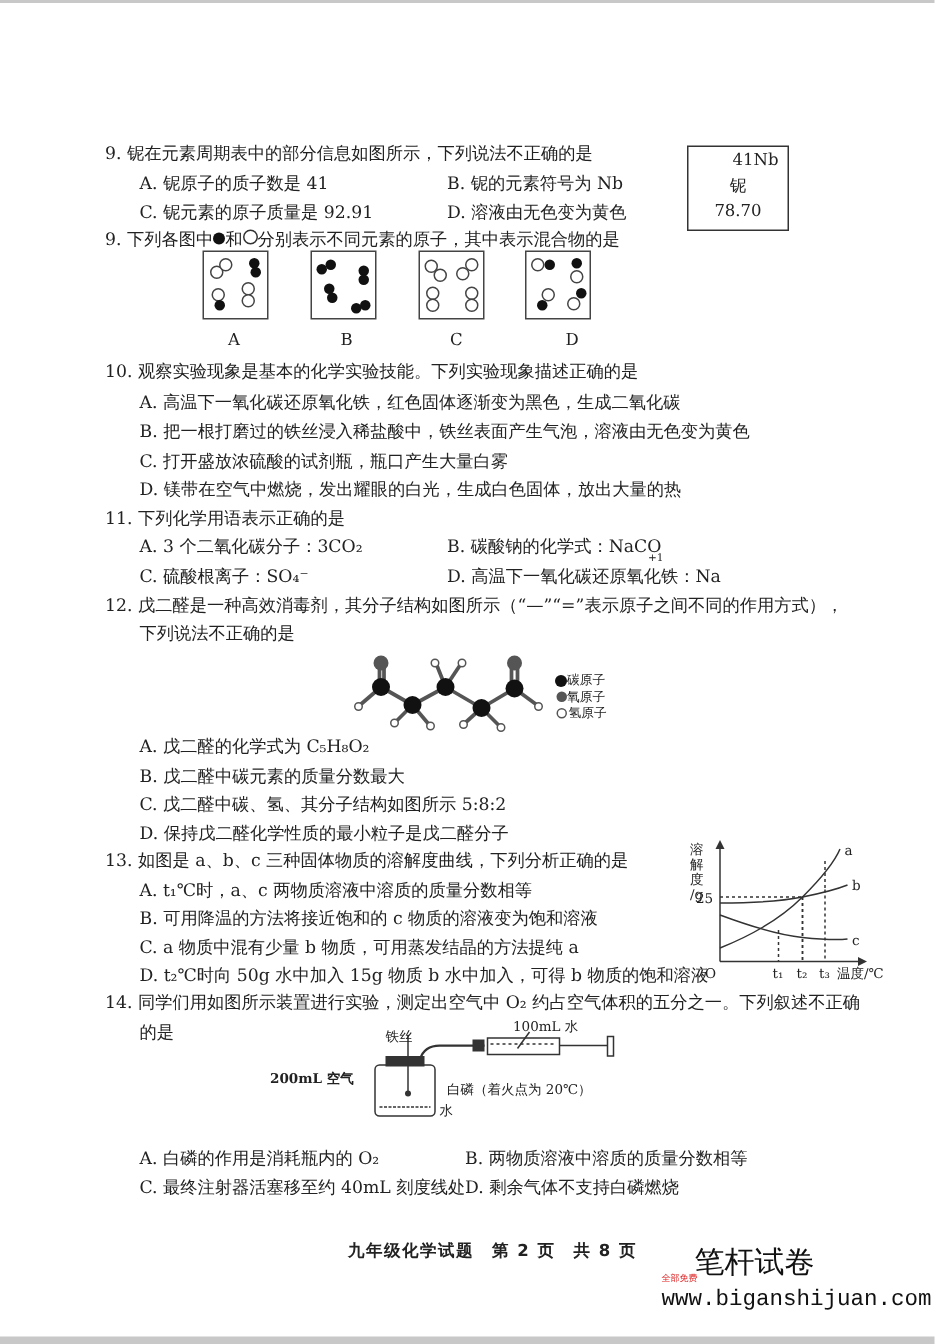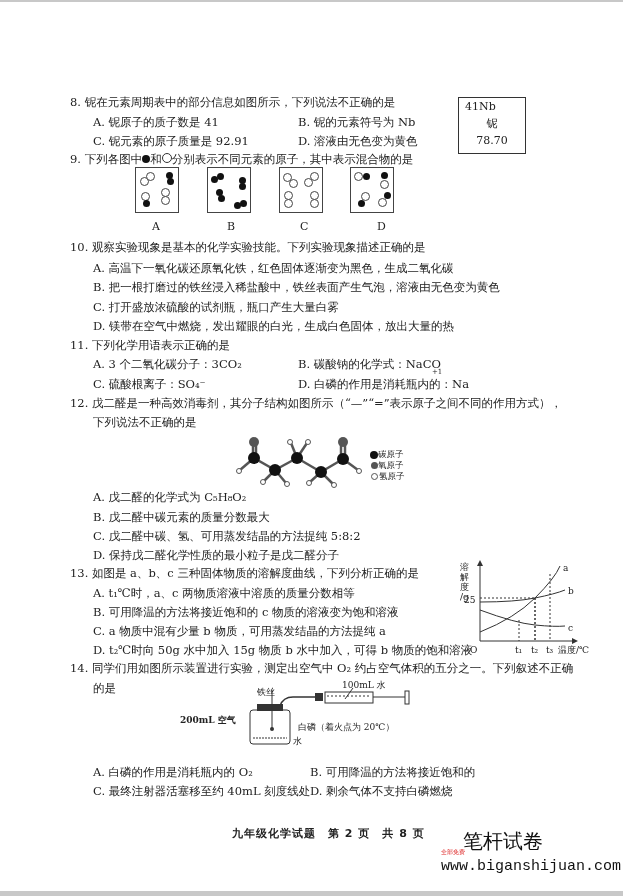--- a/index.html
+++ b/index.html
@@ -28,7 +28,7 @@
 
 <div class="topbar"></div>
 
-<div class="t q" style="top:95px">8.  铌在元素周期表中的部分信息如图所示，下列说法不正确的是</div>
+<div class="t q" style="top:95px">9.  铌在元素周期表中的部分信息如图所示，下列说法不正确的是</div>
 <div class="t o1" style="top:115px">A.  铌原子的质子数是 41</div>
 <div class="t o2" style="top:115px">B.  铌的元素符号为 Nb</div>
 <div class="t o1" style="top:134px">C.  铌元素的原子质量是 92.91</div>

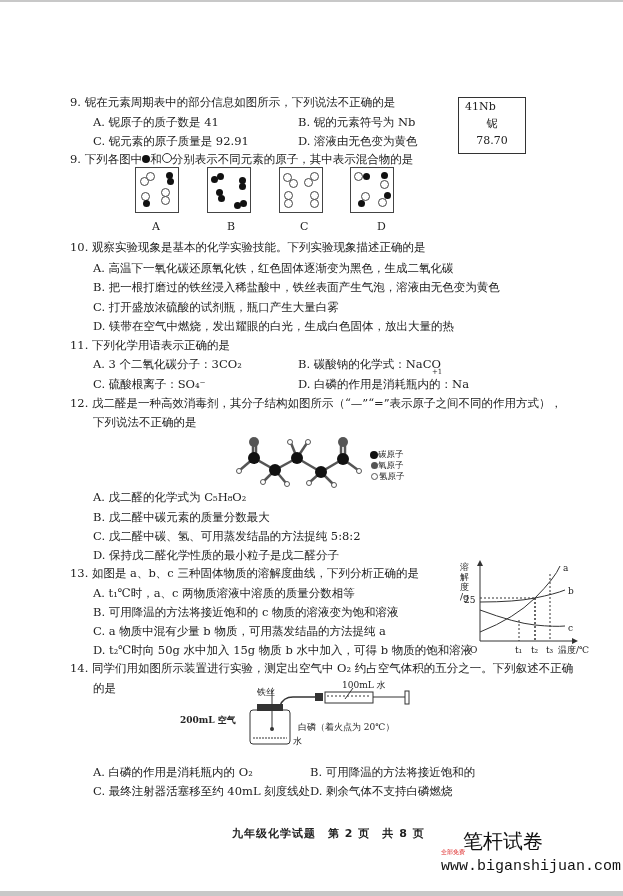--- a/index.html
+++ b/index.html
@@ -11,7 +11,7 @@
   .o1{left:93px;}
   .o2{left:298px;}
   .elbox{position:absolute;left:458px;top:97px;width:66px;height:55px;border:1px solid #333;text-align:center;font-size:11px;line-height:17px;}
-  .elbox .row1{display:flex;justify-content:flex-start;padding:0 6px;}
+  .elbox .row1{display:flex;justify-content:flex-end;padding:0 6px;}
   .box9{position:absolute;top:167px;width:42px;height:44px;border:1px solid #444;}
   .lbl9{position:absolute;top:220px;font-size:11px;}
   .atom{position:absolute;border-radius:50%;box-sizing:border-box;}

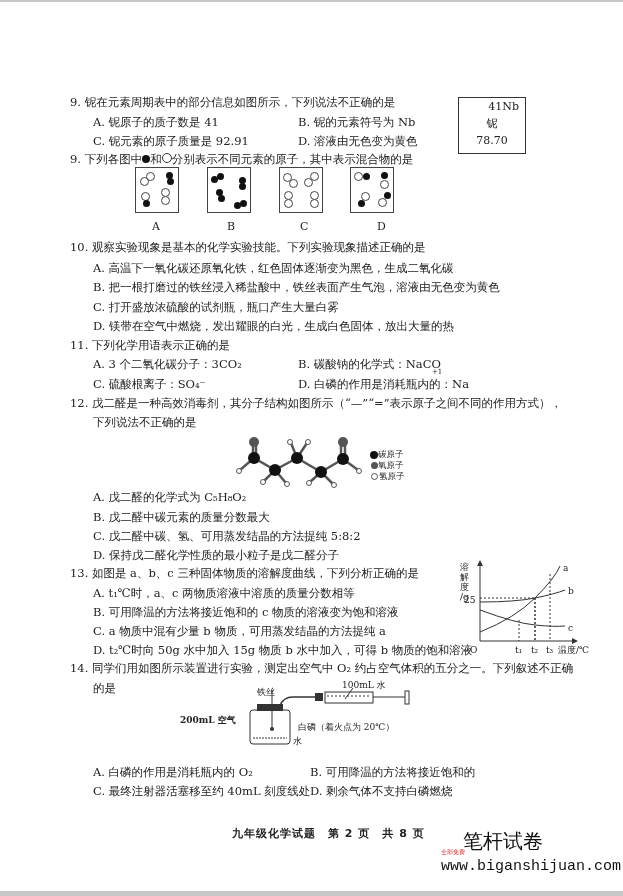--- a/index.html
+++ b/index.html
@@ -102,7 +102,7 @@
 <div class="t o2" style="top:357px">B.  碳酸钠的化学式：NaCO</div>
 <div class="t" style="left:432px;top:368px;font-size:7px;line-height:8px">+1</div>
 <div class="t o1" style="top:377px">C.  硫酸根离子：SO₄⁻</div>
-<div class="t o2" style="top:377px">D.  白磷的作用是消耗瓶内的：Na</div>
+<div class="t o2" style="top:377px">D.  高温下一氧化碳还原氧化铁：Na</div>
 
 <div class="t q" style="top:396px">12.  戊二醛是一种高效消毒剂，其分子结构如图所示（“—”“=”表示原子之间不同的作用方式），</div>
 <div class="t o1" style="top:415px">下列说法不正确的是</div>

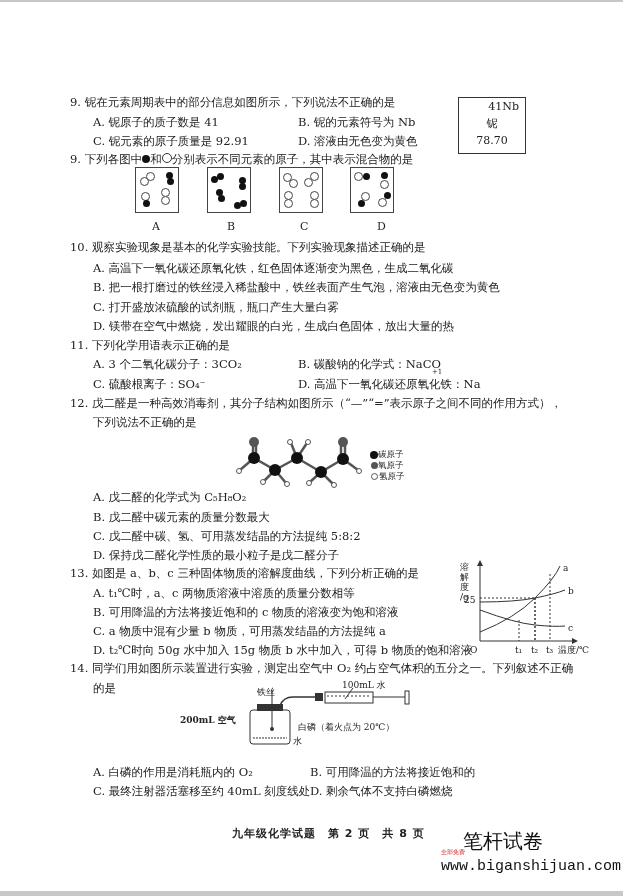--- a/index.html
+++ b/index.html
@@ -152,7 +152,7 @@
 
 <div class="t o1" style="top:490px">A.  戊二醛的化学式为 C₅H₈O₂</div>
 <div class="t o1" style="top:510px">B.  戊二醛中碳元素的质量分数最大</div>
-<div class="t o1" style="top:529px">C.  戊二醛中碳、氢、可用蒸发结晶的方法提纯 5:8:2</div>
+<div class="t o1" style="top:529px">C.  戊二醛中碳、氢、其分子结构如图所示 5:8:2</div>
 <div class="t o1" style="top:548px">D.  保持戊二醛化学性质的最小粒子是戊二醛分子</div>
 
 <div class="t q" style="top:566px">13.  如图是 a、b、c 三种固体物质的溶解度曲线，下列分析正确的是</div>

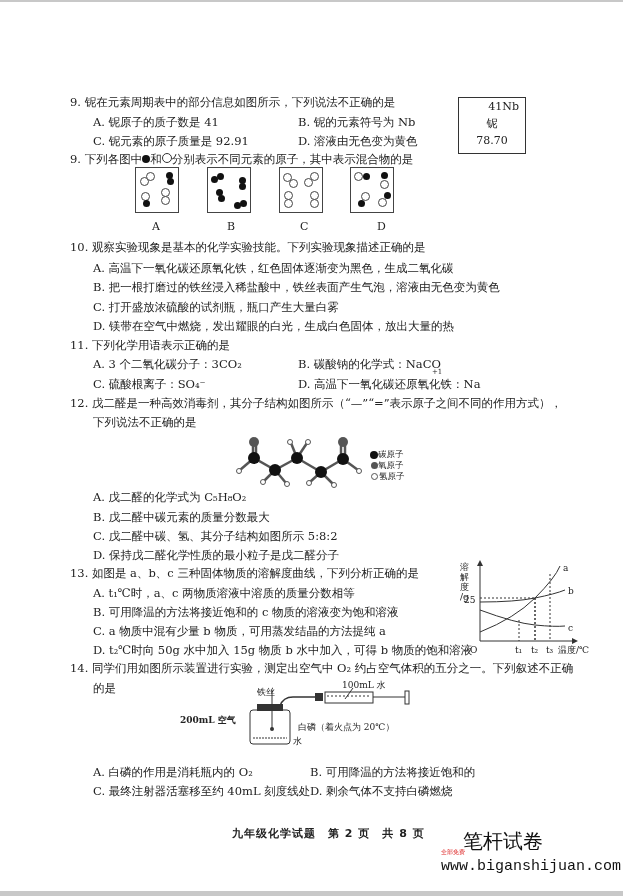--- a/index.html
+++ b/index.html
@@ -220,7 +220,7 @@
 </div>
 
 <div class="t o1" style="top:765px">A.  白磷的作用是消耗瓶内的 O₂</div>
-<div class="t" style="left:310px;top:765px">B.  可用降温的方法将接近饱和的</div>
+<div class="t" style="left:310px;top:765px">B.  两物质溶液中溶质的质量分数相等</div>
 <div class="t o1" style="top:784px">C.  最终注射器活塞移至约 40mL 刻度线处</div>
 <div class="t" style="left:310px;top:784px">D.  剩余气体不支持白磷燃烧</div>
 

